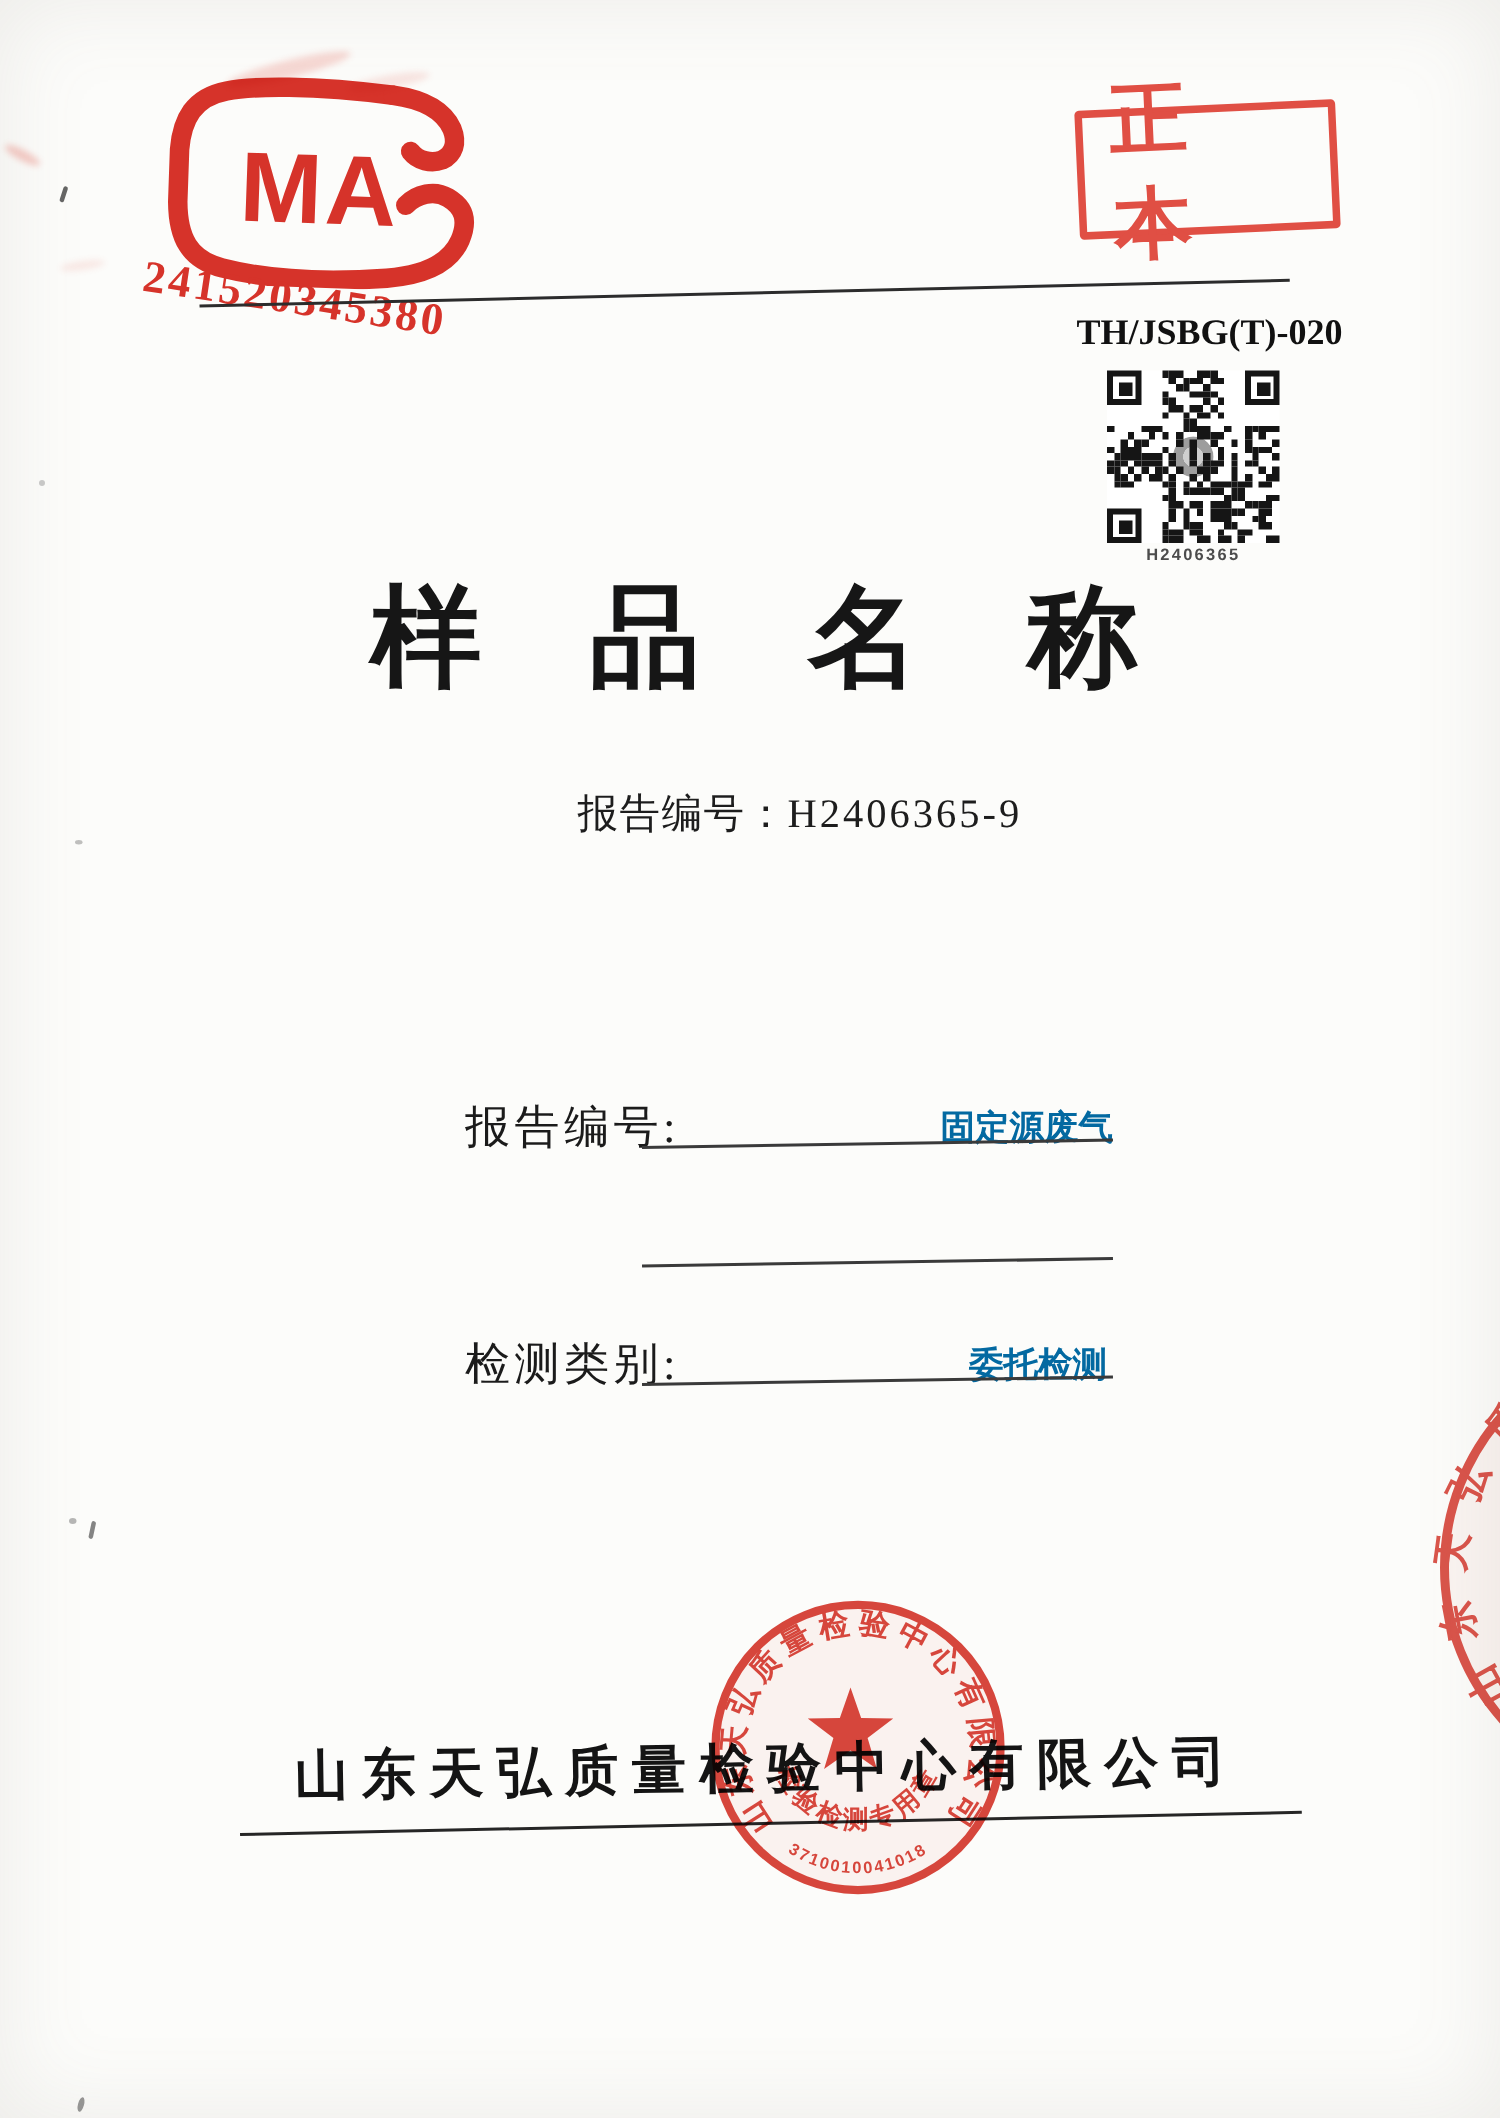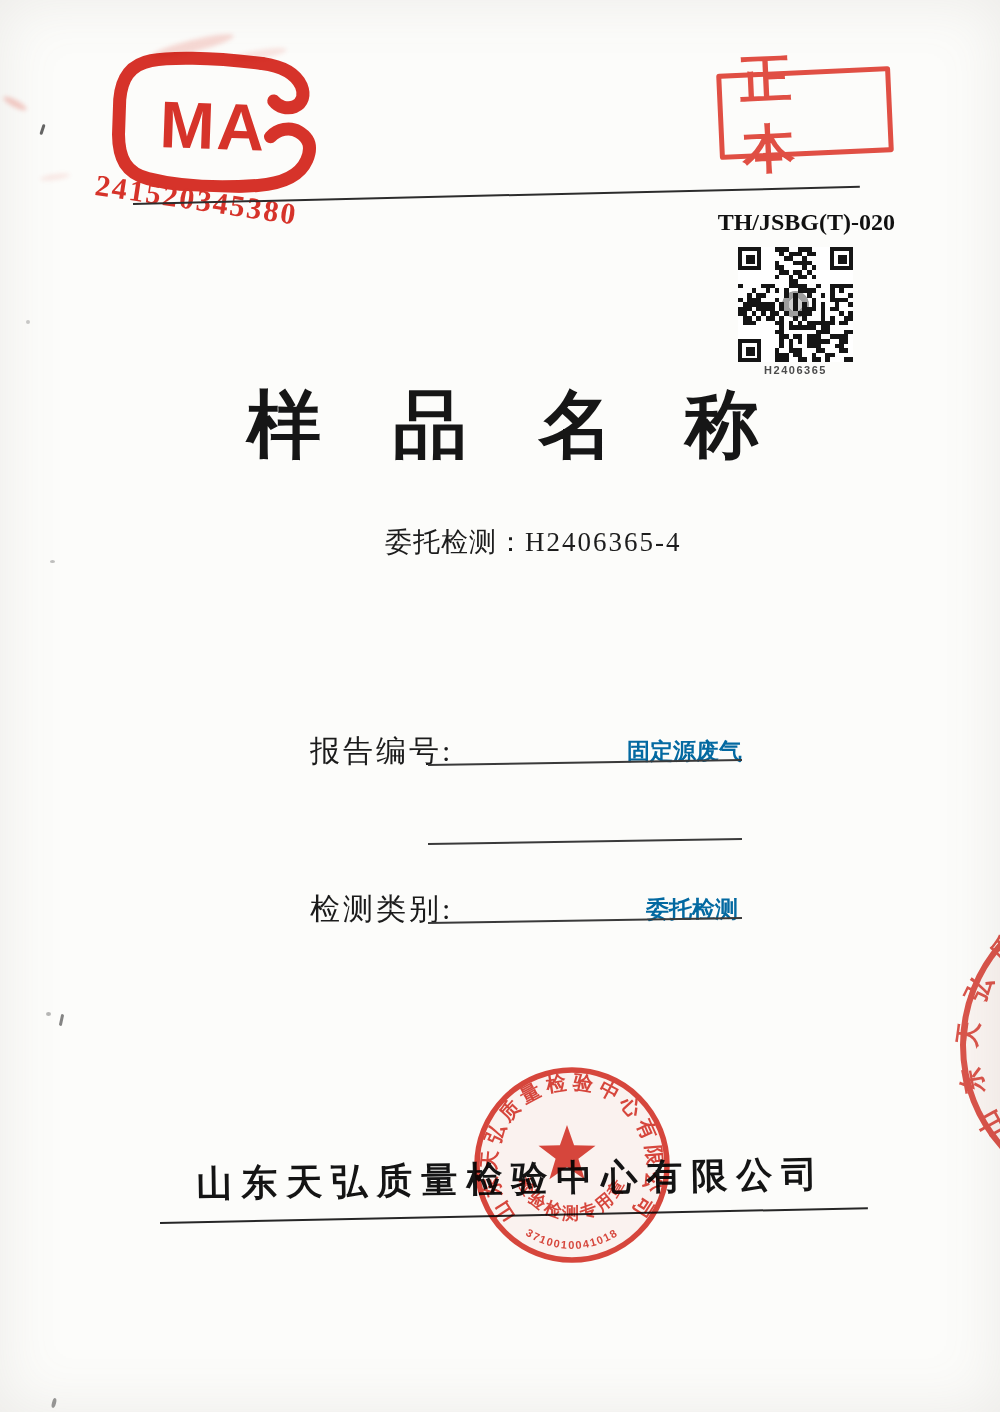--- a/index.html
+++ b/index.html
@@ -356,7 +356,7 @@
   <div class="abs title">样品名称</div>
 
   <div class="abs report-no">
-    <span>委托检测：</span><span class="num">H2406365-4</span>
+    <span>报告编号：</span><span class="num">H2406365-4</span>
   </div>
 
   <div class="abs field" style="top:731px;">

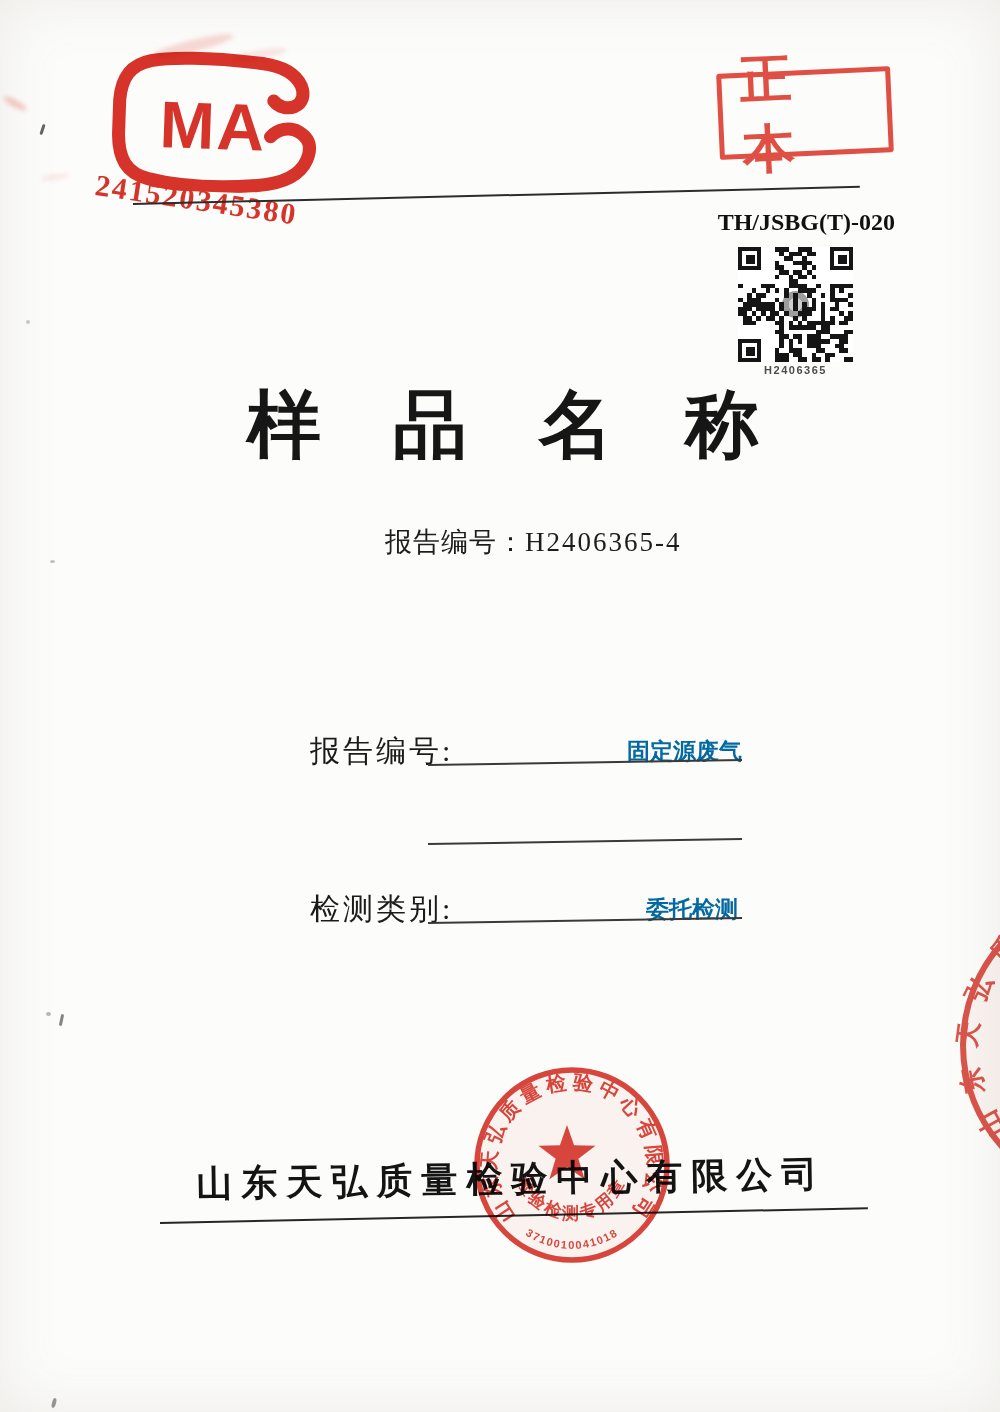--- a/index.html
+++ b/index.html
@@ -356,7 +356,7 @@
   <div class="abs title">样品名称</div>
 
   <div class="abs report-no">
-    <span>报告编号：</span><span class="num">H2406365-4</span>
+    <span>报告编号：</span><span class="num">H2406365-9</span>
   </div>
 
   <div class="abs field" style="top:731px;">

